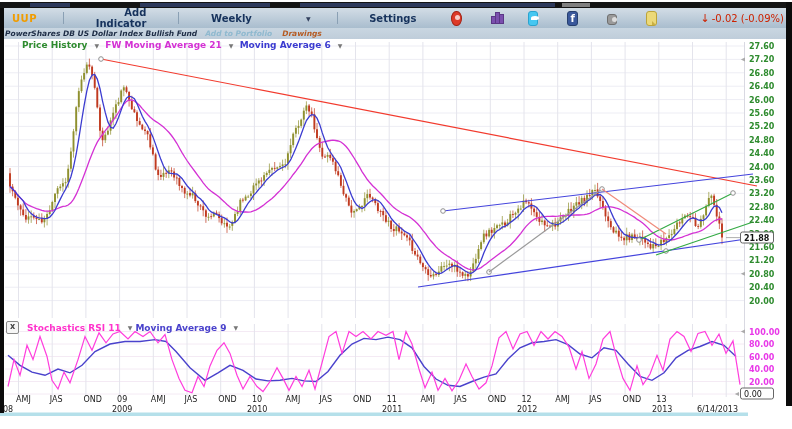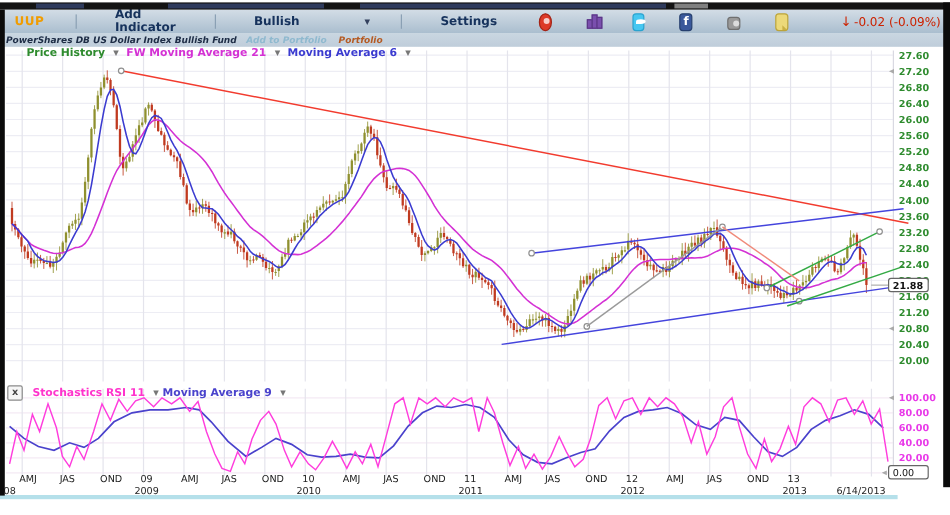--- a/index.html
+++ b/index.html
@@ -17,7 +17,7 @@
            background:linear-gradient(#d3dde6,#a9bdce);display:flex;align-items:center;
            font-size:10px;font-weight:bold;color:#16325c;gap:22px;}
   .tb-symbol{color:#f09c00;margin-left:12px;letter-spacing:0.5px;}
-  .tb-item{margin:0 6px;cursor:default;}
+  .tb-item{margin:0 6px;cursor:default;text-align:right;}
   .tb-sep{width:1px;height:12px;background:#8aa0b4;margin:0 4px;}
   .tb-caret{font-size:6px;color:#33415e;margin-left:26px;}
   .caret{font-size:6px;color:#777;margin:0 3px;vertical-align:middle;}

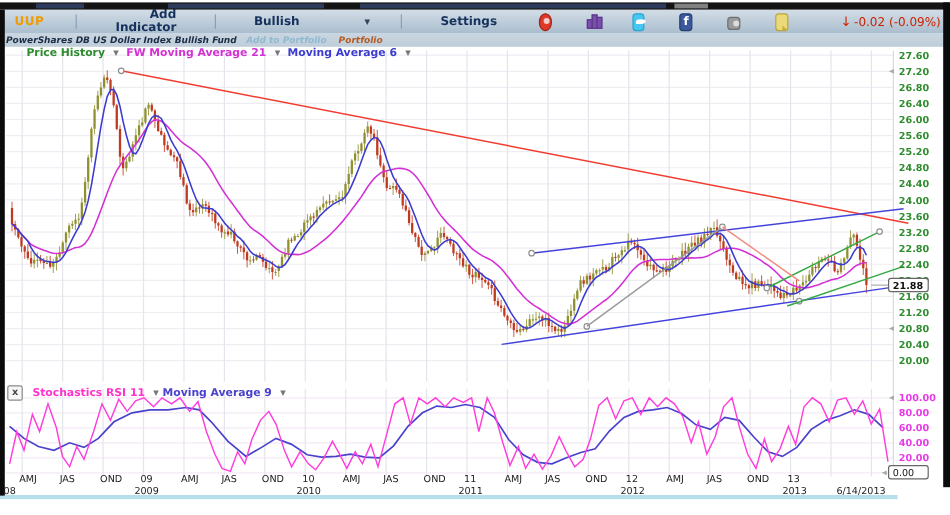--- a/index.html
+++ b/index.html
@@ -784,7 +784,7 @@
     <span class="tb-sep"></span>
     <span class="tb-item">Add Indicator</span>
     <span class="tb-sep"></span>
-    <span class="tb-item">Bullish</span>
+    <span class="tb-item">Weekly</span>
     <span class="tb-caret">▼</span>
     <span class="tb-sep"></span>
     <span class="tb-item">Settings</span>

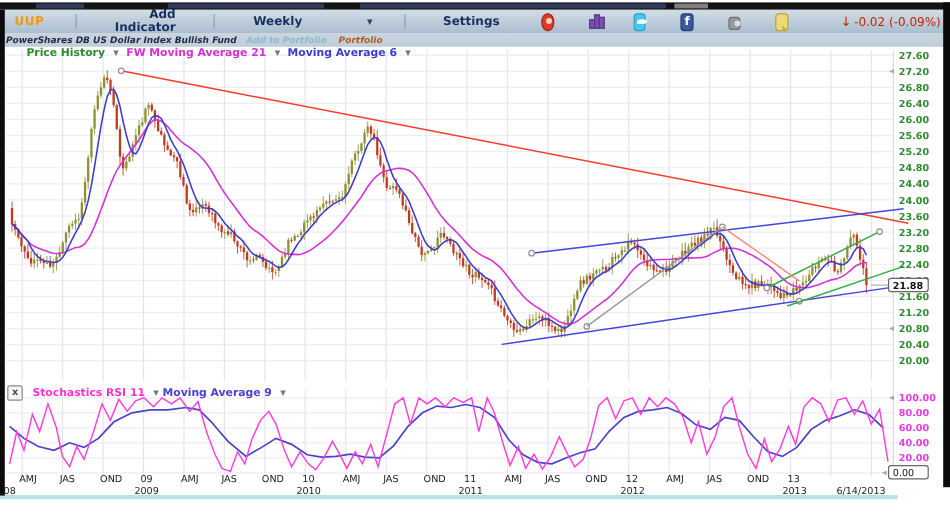--- a/index.html
+++ b/index.html
@@ -813,7 +813,7 @@
   <div class="subrow">
     <span class="fund">PowerShares DB US Dollar Index Bullish Fund</span>
     <span class="addport">Add to Portfolio</span>
-    <span class="drawings">Portfolio</span>
+    <span class="drawings">Drawings</span>
   </div>
 
   <div class="legend-main">

